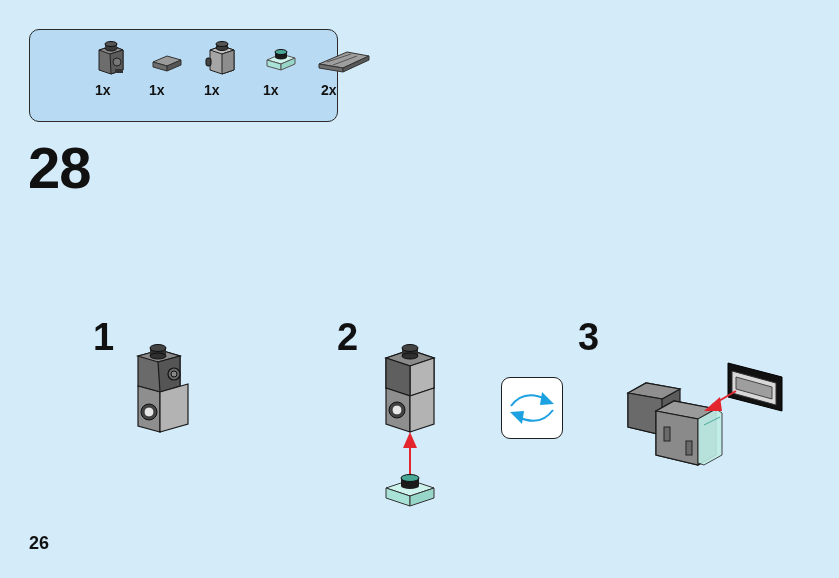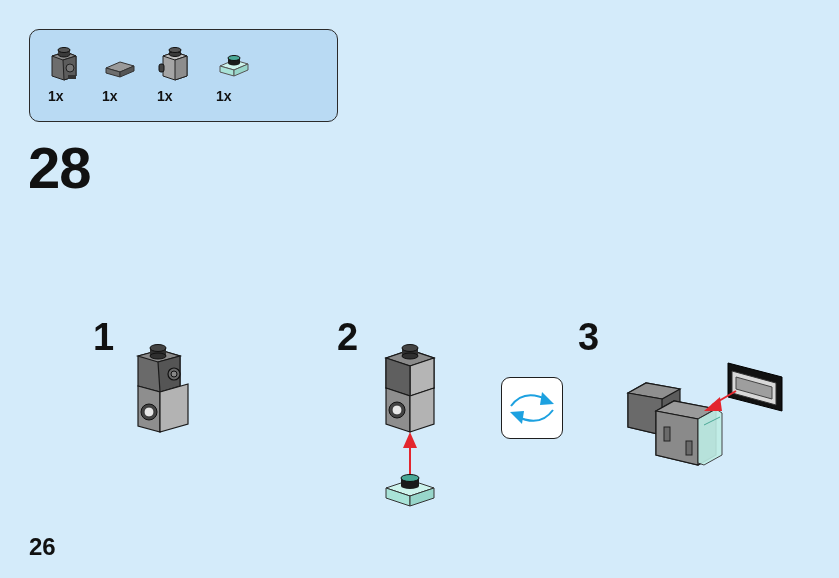--- a/index.html
+++ b/index.html
@@ -15,7 +15,7 @@
       background: #b9daf3; border: 1.5px solid #2a2a2a; border-radius: 10px;
       box-sizing: border-box;
     }
-    .part { position: absolute; top: 14px; width: 50px; height: 64px; }
+    .part { position: absolute; top: 8px; width: 50px; height: 64px; margin-left: 47px; }
     .part svg { position: absolute; left: 0; top: 0; }
     .part .qty {
       position: absolute; left: 2px; top: 44px;

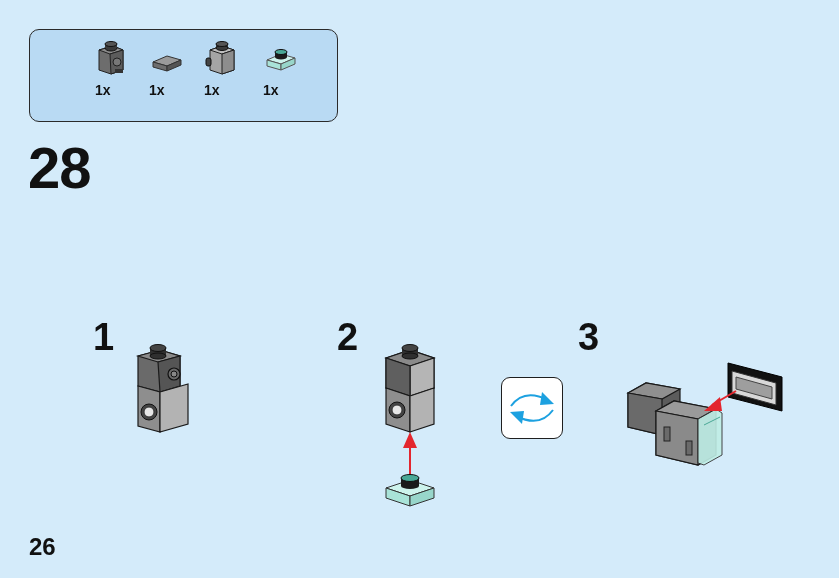--- a/index.html
+++ b/index.html
@@ -87,6 +87,16 @@
     </svg>
     <span class="qty">1x</span>
   </div>
+  <div class="part" style="left:240px;">
+    <svg width="60" height="44" viewBox="0 0 60 44">
+      <polygon points="2,26 30,14 52,18 26,30" fill="#9e9e9e" stroke="#333" stroke-width="1"></polygon>
+      <polygon points="2,26 26,30 26,34 2,30" fill="#6f6f6f" stroke="#333" stroke-width="1"></polygon>
+      <polygon points="26,30 52,18 52,22 26,34" fill="#585858" stroke="#333" stroke-width="1"></polygon>
+      <line x1="10" y1="24" x2="34" y2="16" stroke="#555" stroke-width="1"></line>
+      <line x1="16" y1="27" x2="40" y2="18" stroke="#555" stroke-width="1"></line>
+    </svg>
+    <span class="qty" style="left:4px;">2x</span>
+  </div>
 </div>
 
 <div class="step-number">28</div>

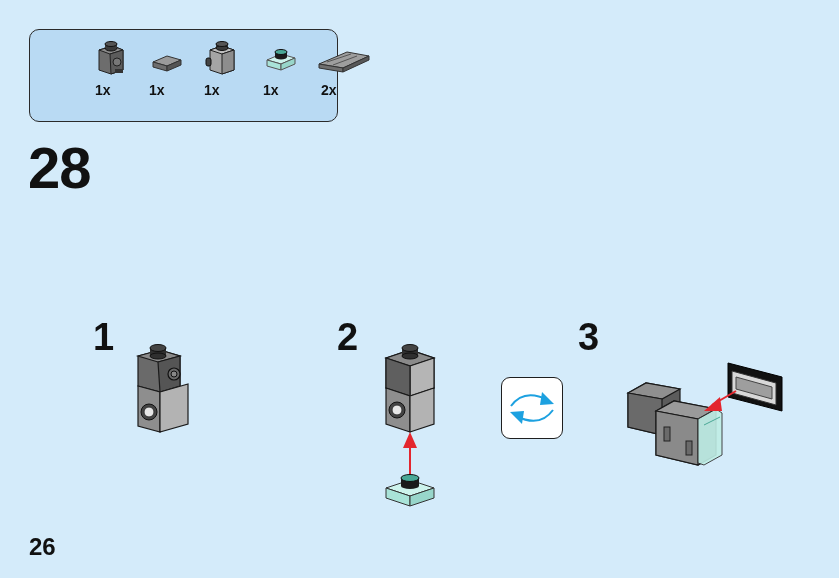--- a/index.html
+++ b/index.html
@@ -36,7 +36,7 @@
     }
     .page-number {
       position: absolute; left: 29px; top: 533px;
-      font-size: 24px; font-weight: bold; color: #111;
+      font-size: 18px; font-weight: bold; color: #111;
     }
   </style>
 </head>

